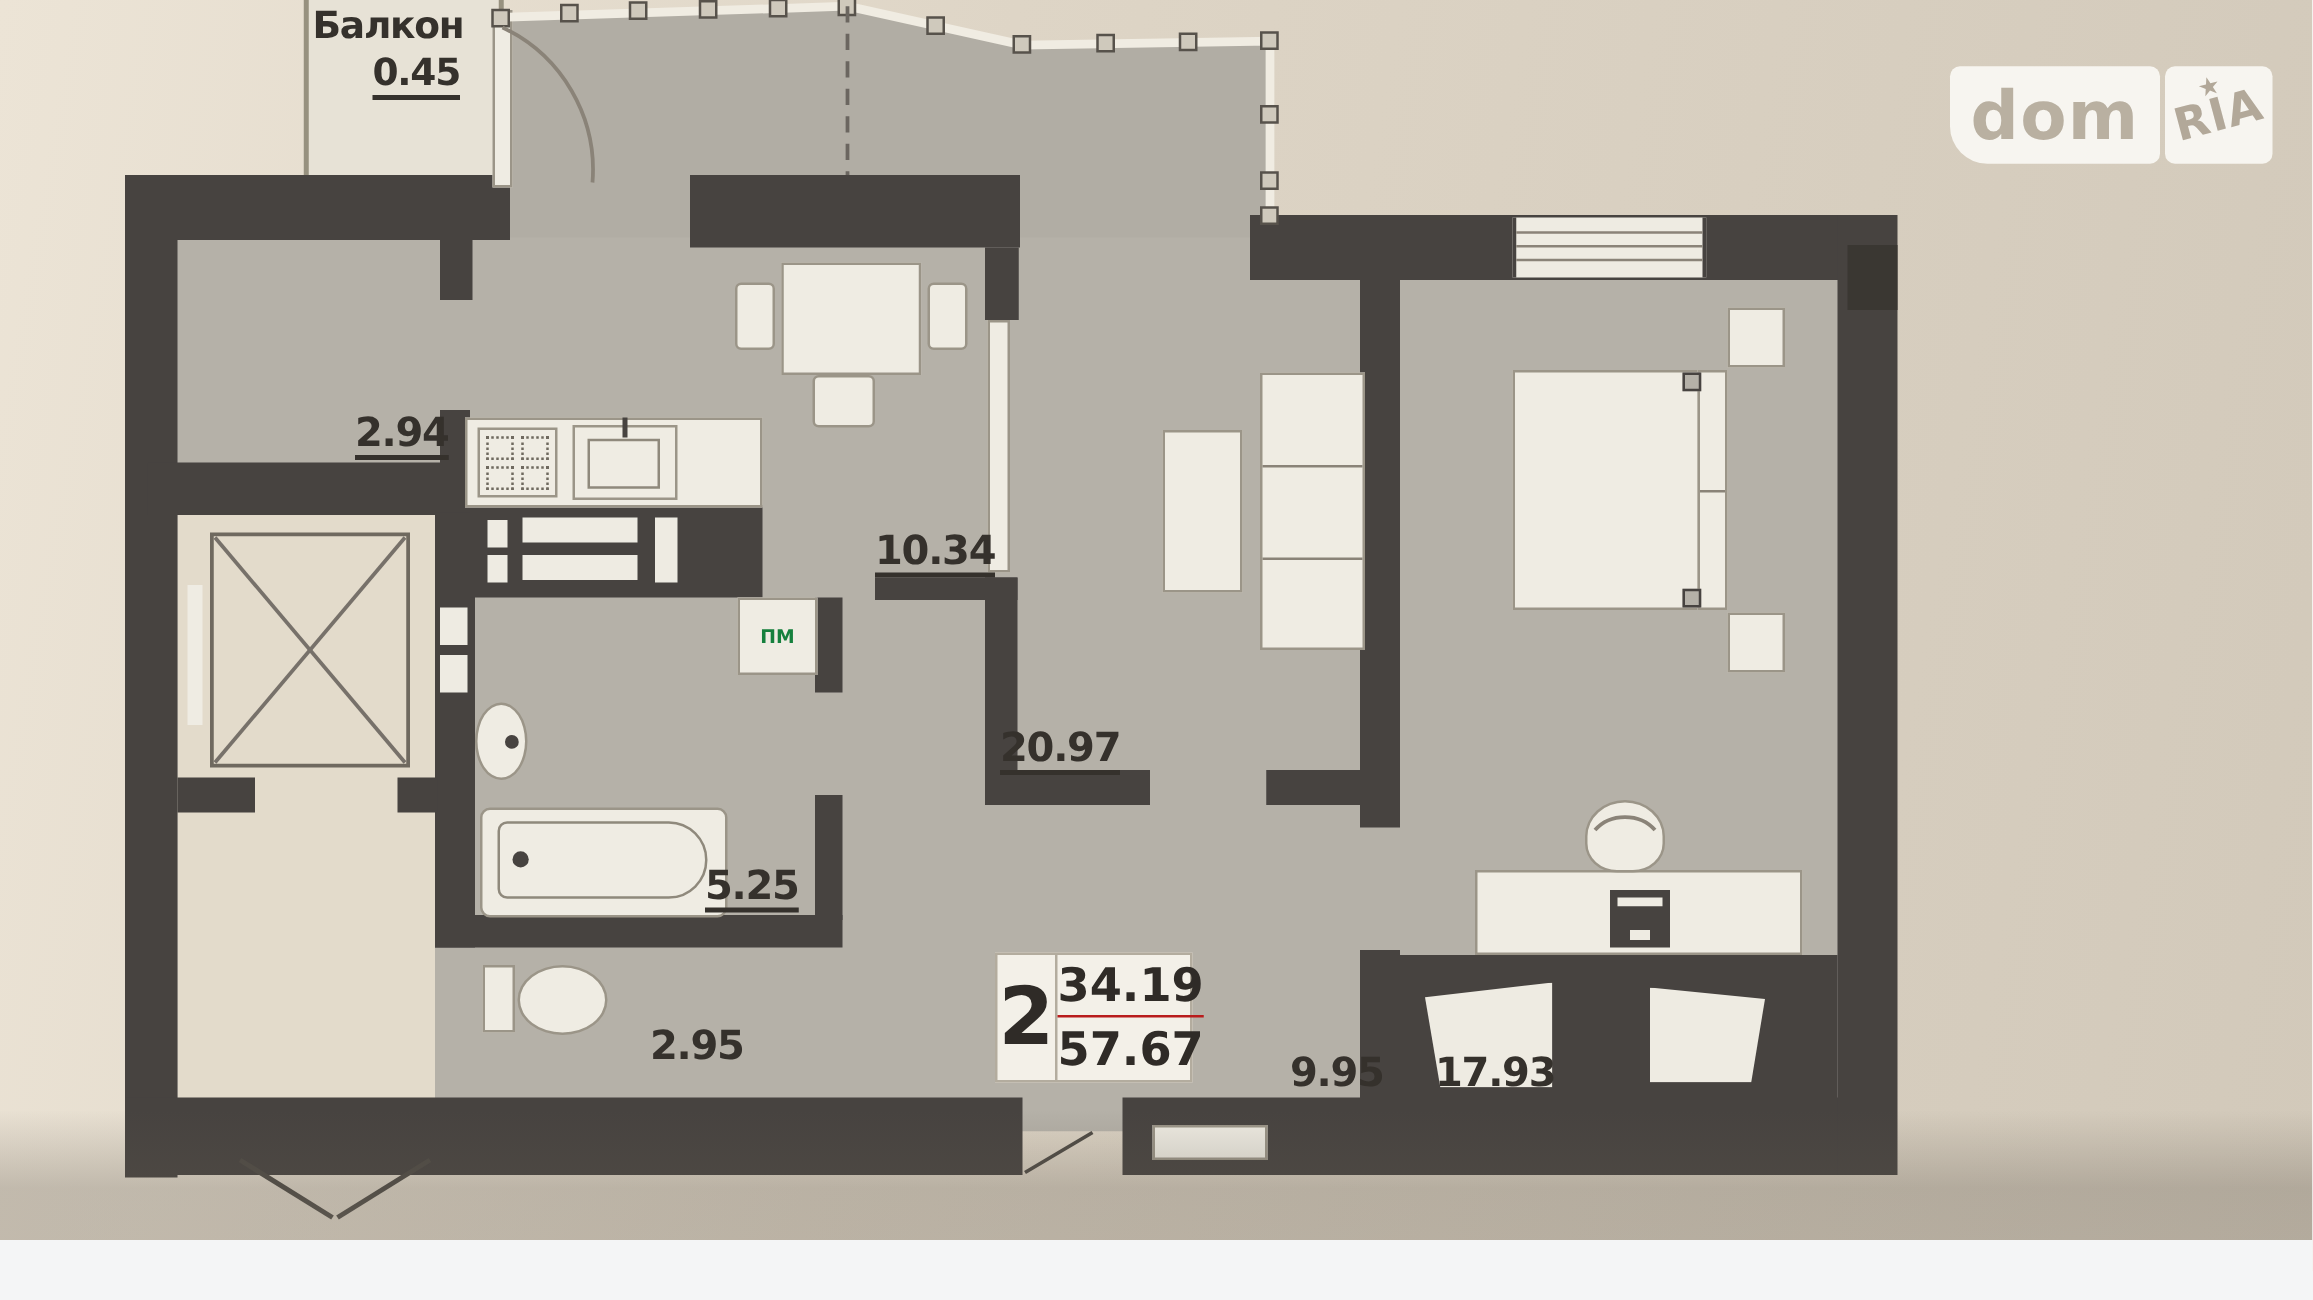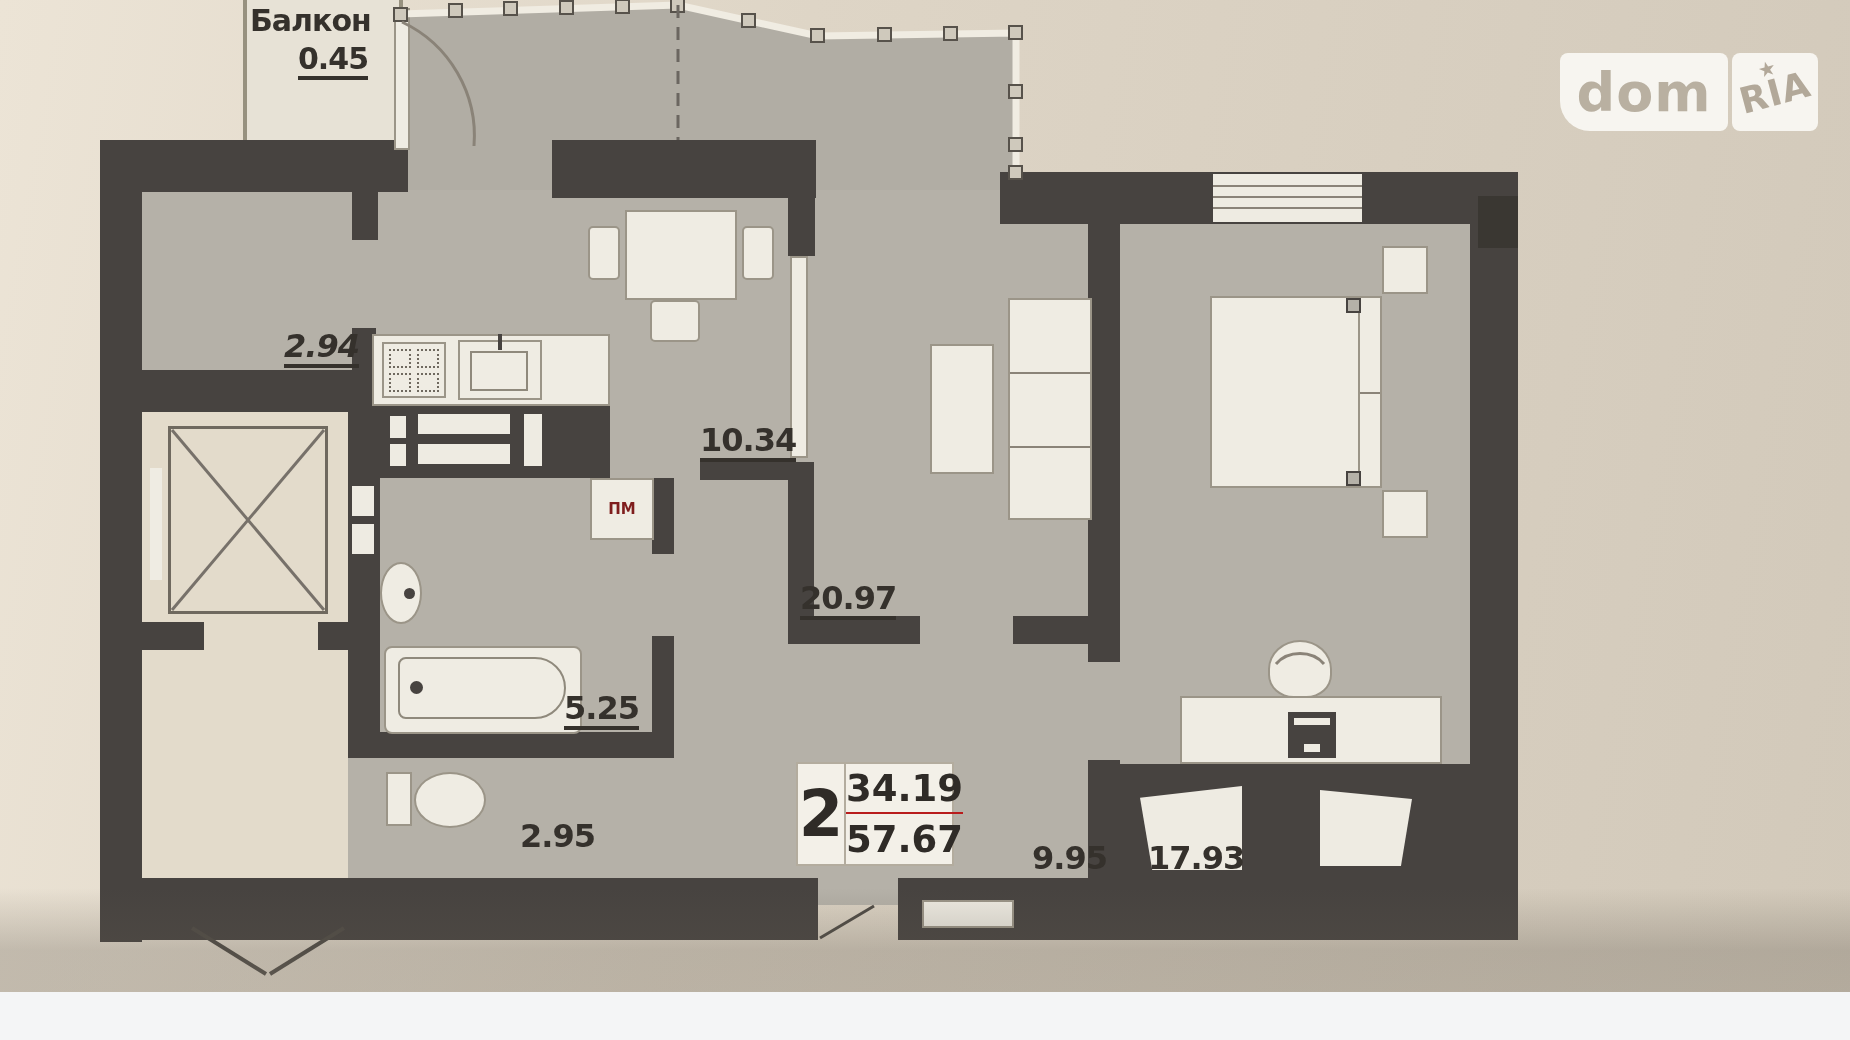--- a/index.html
+++ b/index.html
@@ -190,7 +190,7 @@
 
   <div class="lbl" style="left:250px;top:6px;font-size:30px;"><span>Балкон</span></div>
   <div class="lbl ul" style="left:298px;top:44px;font-size:30px;"><span>0.45</span></div>
-  <div class="lbl ul" style="left:284px;top:330px;font-style:italic;"><span>2.94</span></div>
+  <div class="lbl ul" style="left:284px;top:330px;"><span>2.94</span></div>
   <div class="lbl ul" style="left:700px;top:424px;"><span>10.34</span></div>
   <div class="lbl ul" style="left:800px;top:582px;"><span>20.97</span></div>
   <div class="lbl ul" style="left:564px;top:692px;"><span>5.25</span></div>

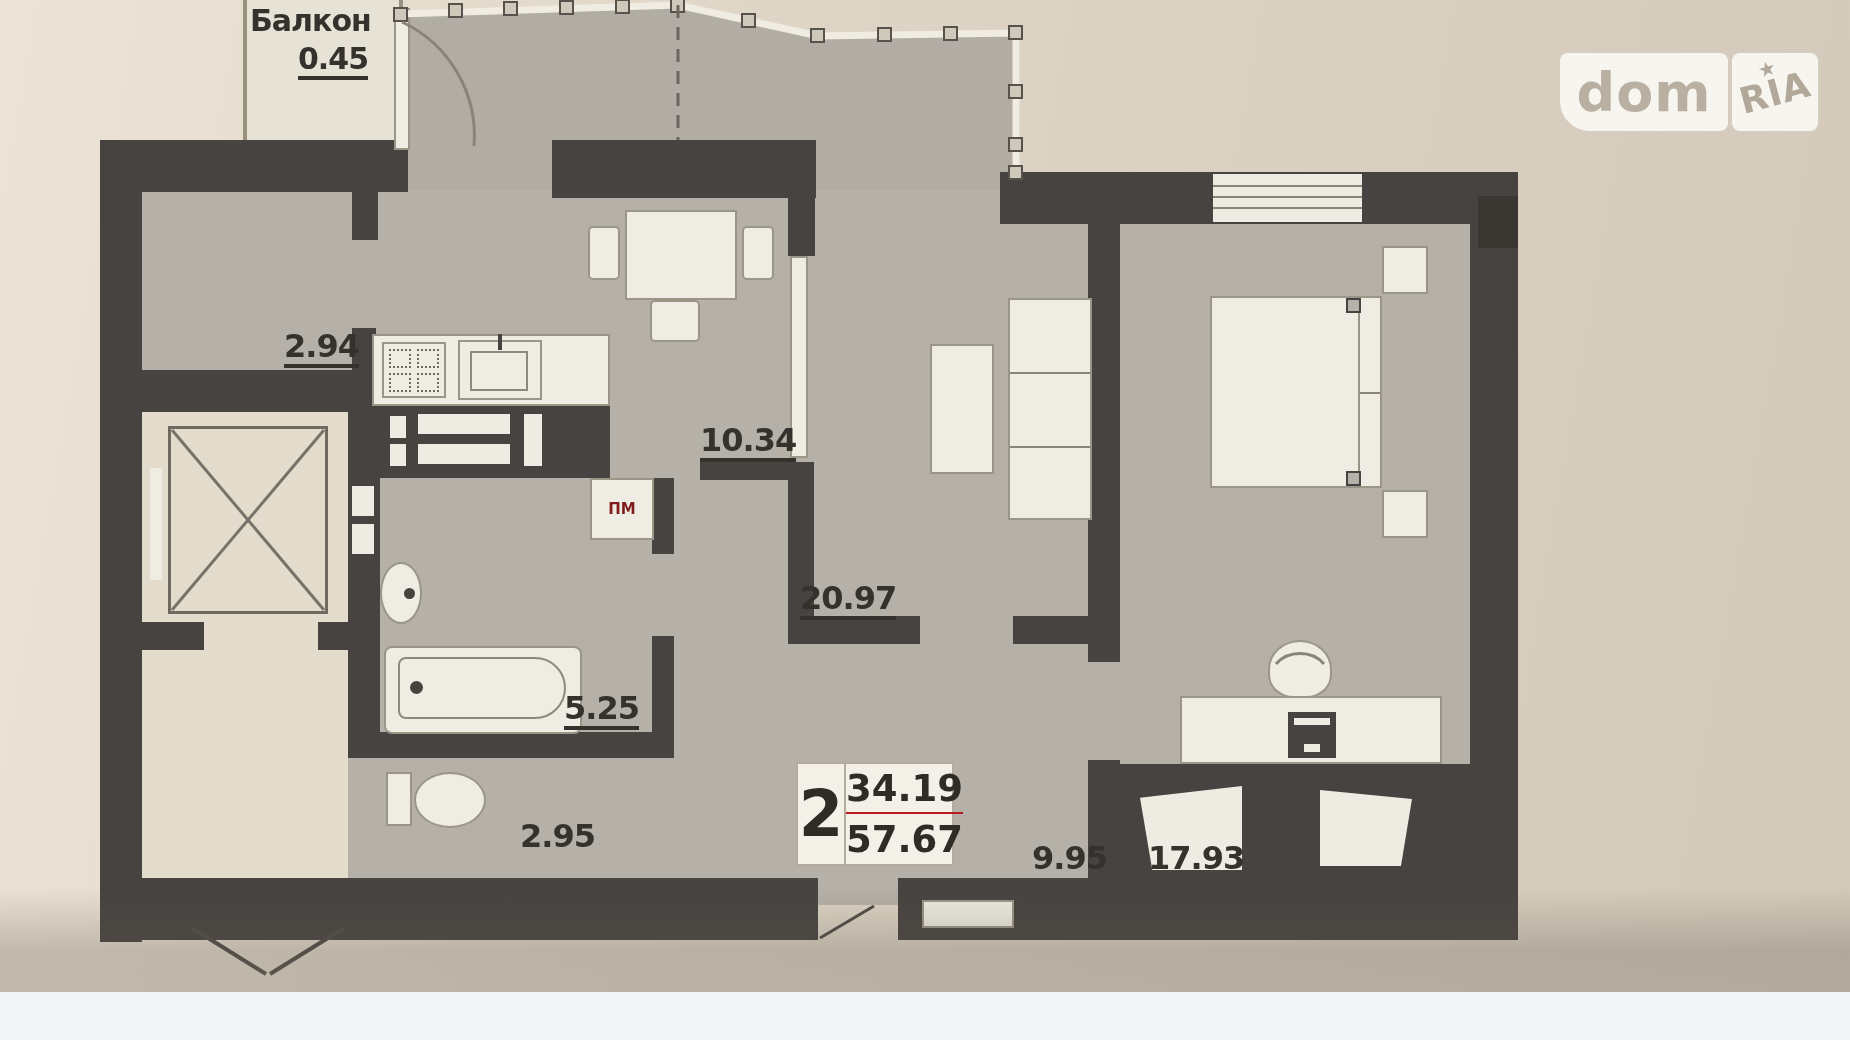--- a/index.html
+++ b/index.html
@@ -119,7 +119,7 @@
   <div class="f" style="left:650px;top:300px;width:50px;height:42px;border-radius:5px;"></div>
 
   <div class="f" style="left:590px;top:478px;width:64px;height:62px;display:flex;align-items:center;justify-content:center;">
-    <span style="font-size:15px;font-weight:700;color:#7f1d1d;">ПМ</span>
+    <span style="font-size:15px;font-weight:700;color:#15803d;">ПМ</span>
   </div>
   <div class="f" style="left:380px;top:562px;width:42px;height:62px;border-radius:50%;">
     <div class="abs" style="left:22px;top:24px;width:11px;height:11px;background:#474340;border-radius:50%;"></div>

